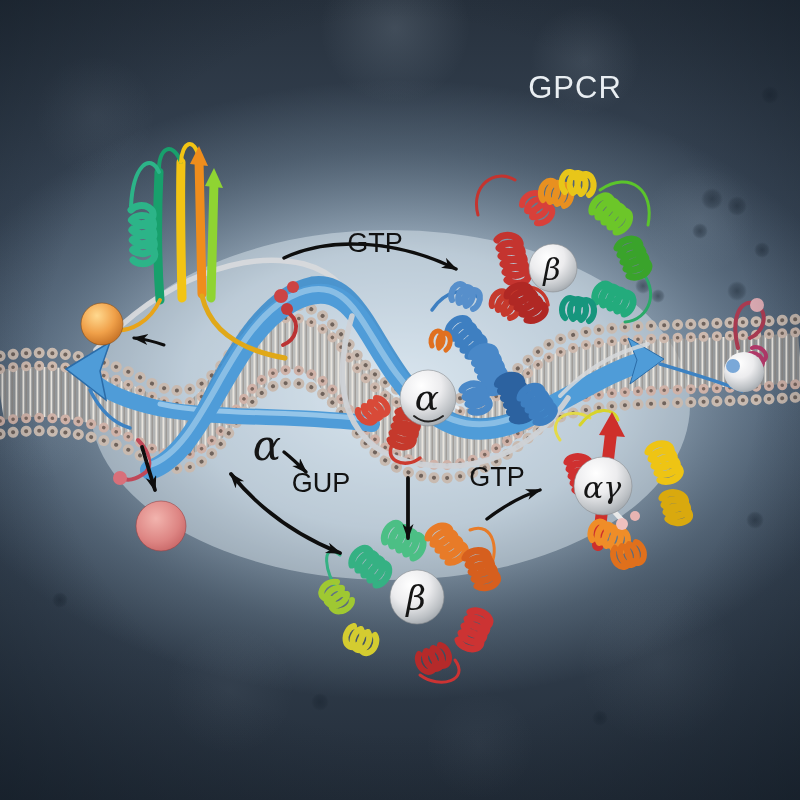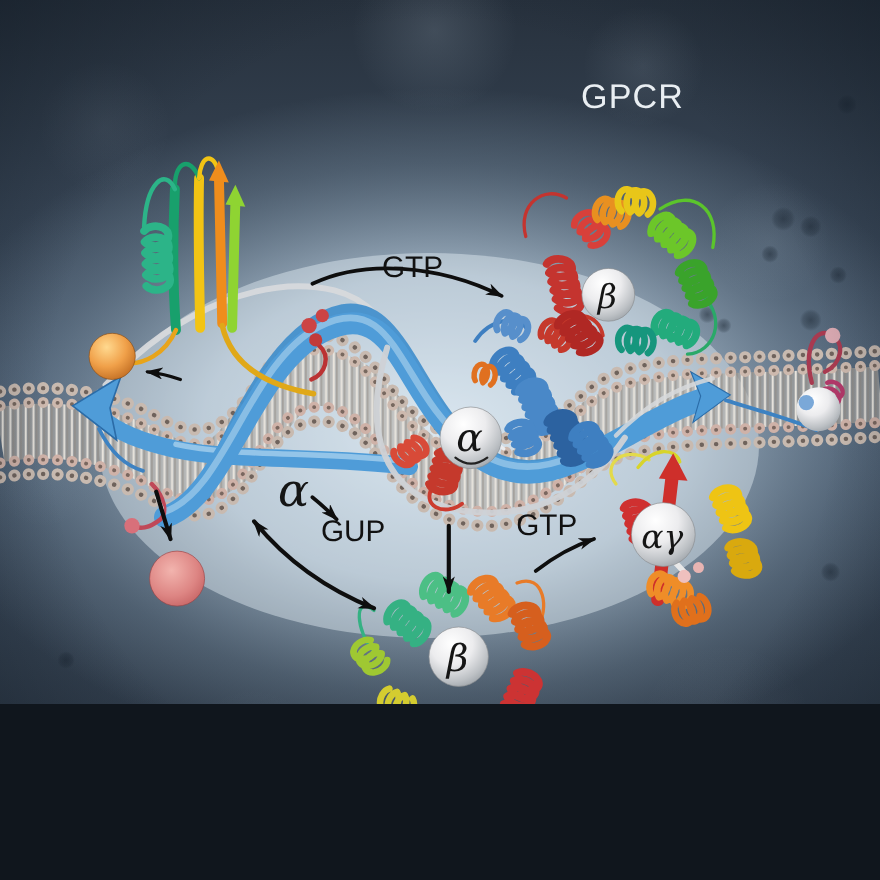--- a/index.html
+++ b/index.html
@@ -3,7 +3,7 @@
 <meta charset="utf-8">
 <style>
   html,body{margin:0;padding:0;background:#10161d;}
-  #stage{width:800px;height:640px;position:relative;overflow:hidden;font-family:"Liberation Sans",sans-serif;}
+  #stage{width:800px;height:800px;position:relative;overflow:hidden;font-family:"Liberation Sans",sans-serif;}
   svg{display:block;}
   text{user-select:none;}
   .ann{font-family:"Liberation Sans",sans-serif;font-size:27px;fill:#111;}

